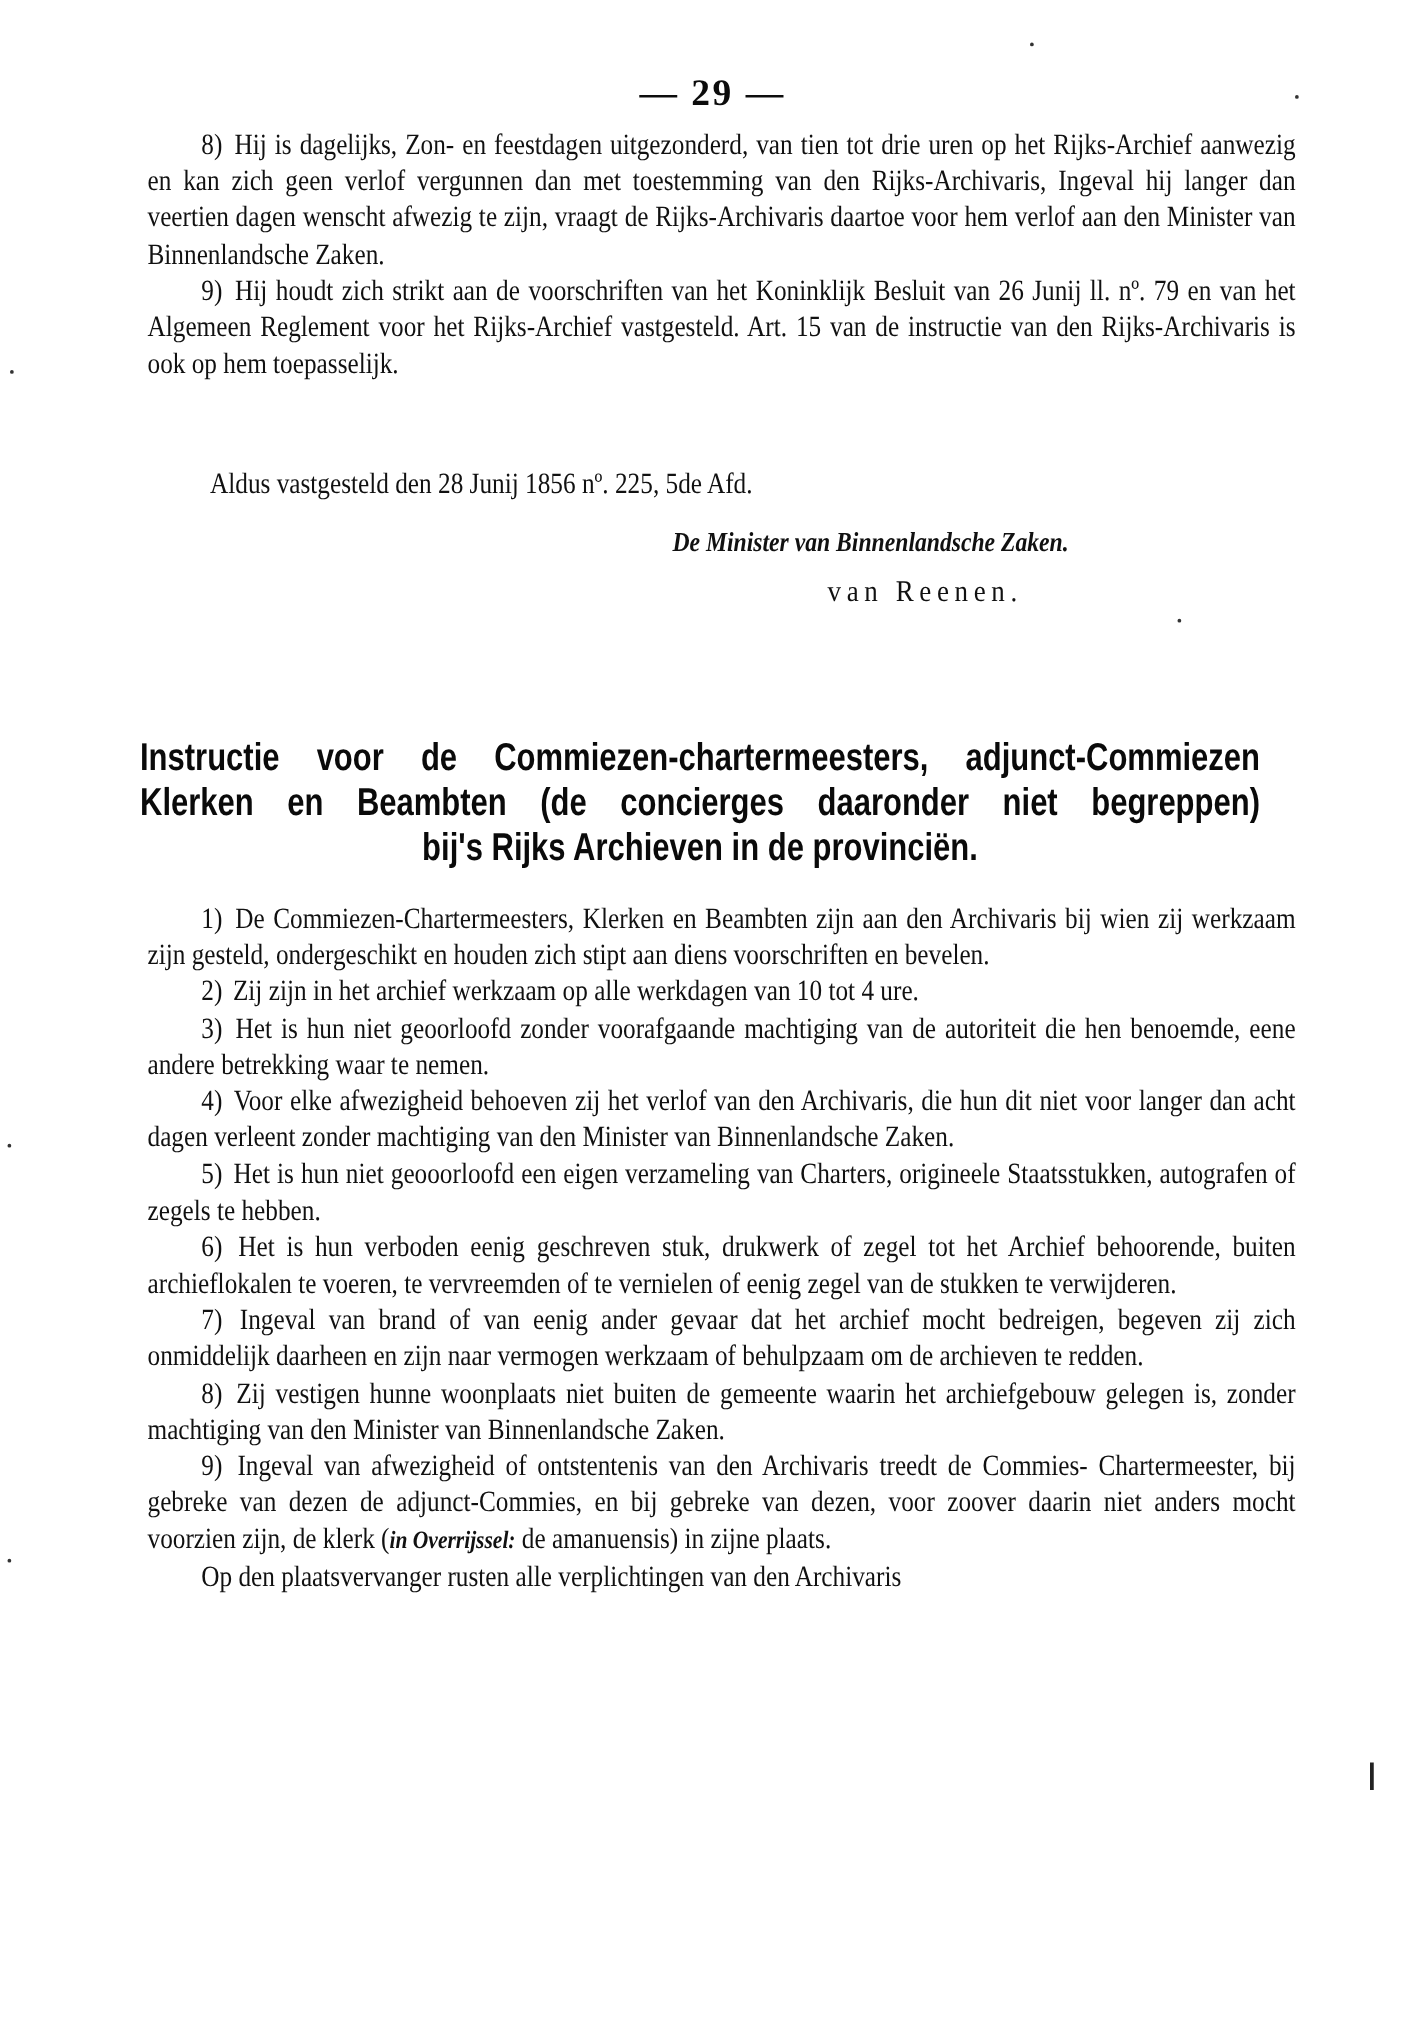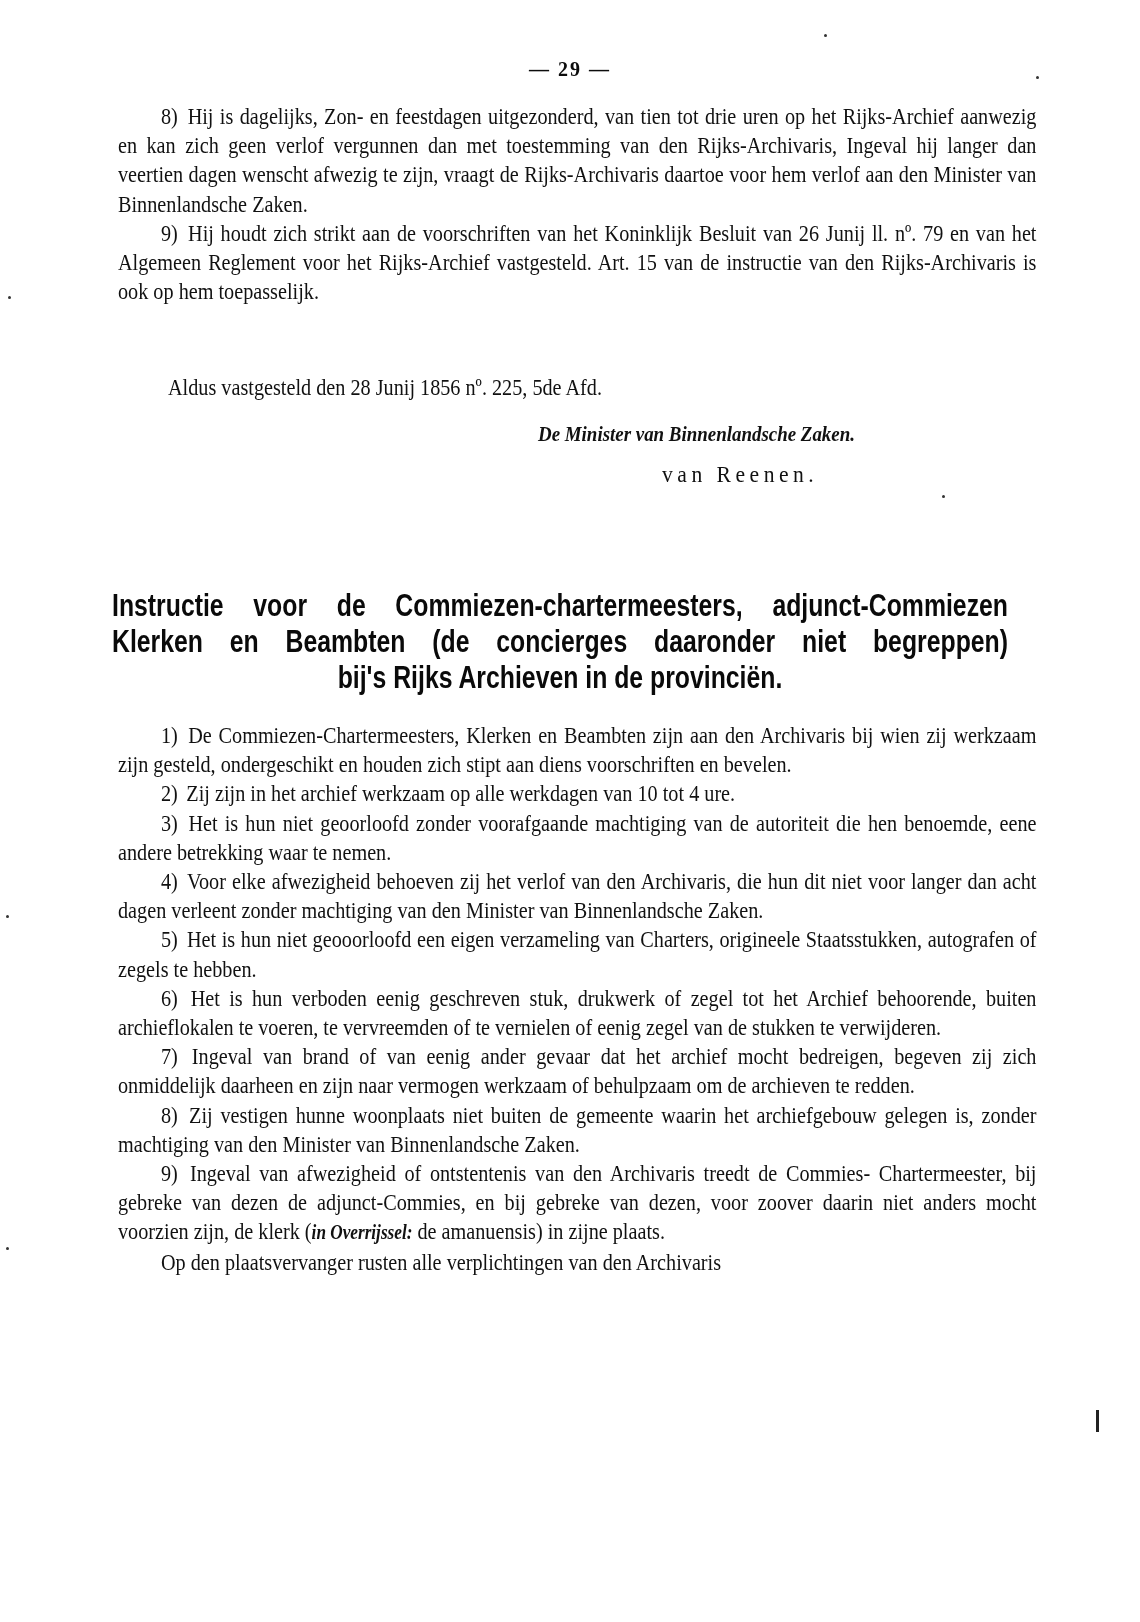--- a/index.html
+++ b/index.html
@@ -10,7 +10,7 @@
   }
   .page-number {
     position: absolute; top: 58px; left: 0; width: 1140px; text-align: center;
-    font-family: "Liberation Serif", serif; font-weight: bold; font-size: 20px;
+    font-family: "Liberation Serif", serif; font-weight: bold; font-size: 30px;
     letter-spacing: 2px; color: #0c0c0c;
   }
   .text-block {

